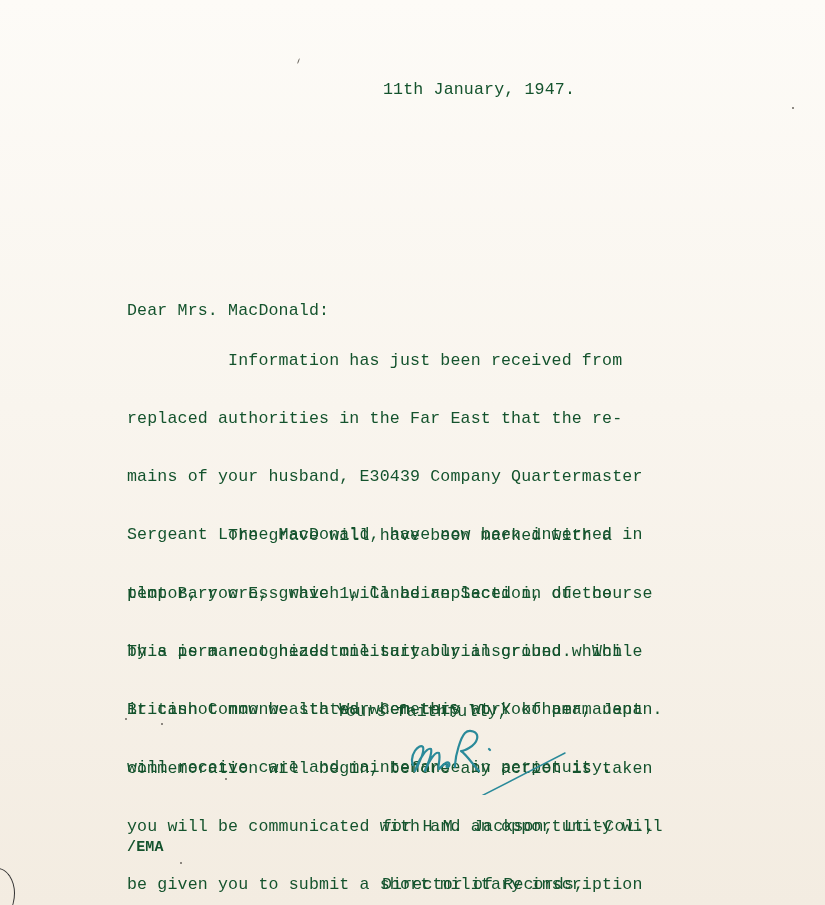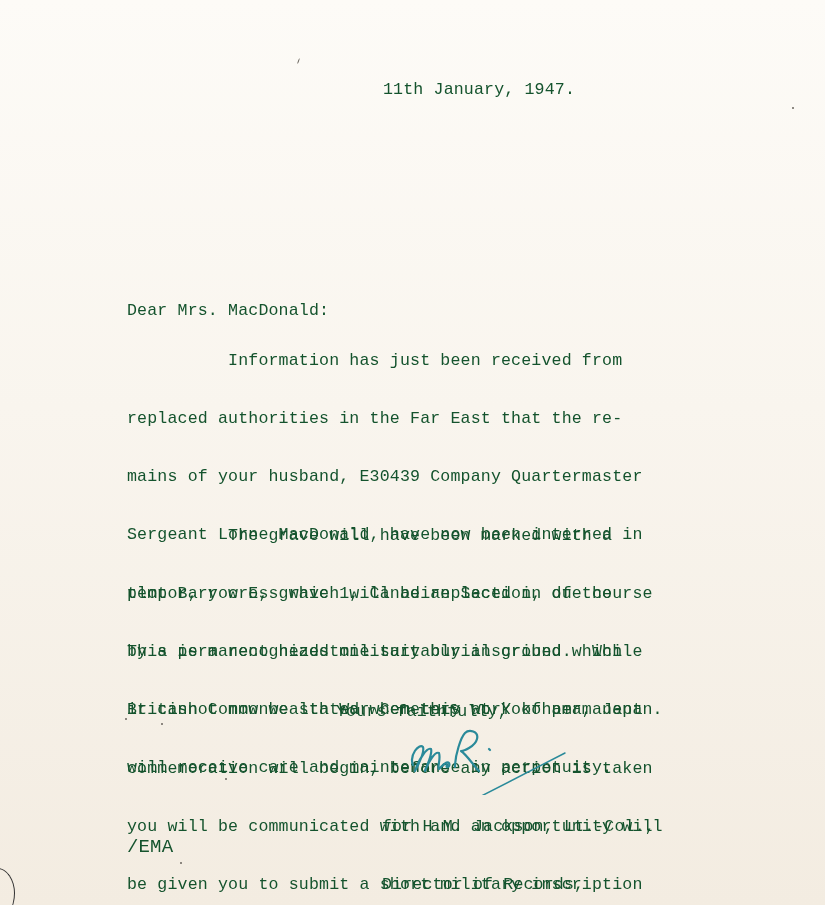--- a/index.html
+++ b/index.html
@@ -23,7 +23,7 @@
     .para2 { left: 127px; top: 487px; }
     .closing { left: 336px; top: 702px; }
     .sigblock { left: 382px; top: 778px; }
-    .ref { left: 127px; top: 838px; font-size: 19px; }
+    .ref { left: 127px; top: 838px; font-size: 15px; font-weight: bold; }
     .signature {
       position: absolute; left: 405px; top: 725px; width: 170px; height: 70px;
     }

